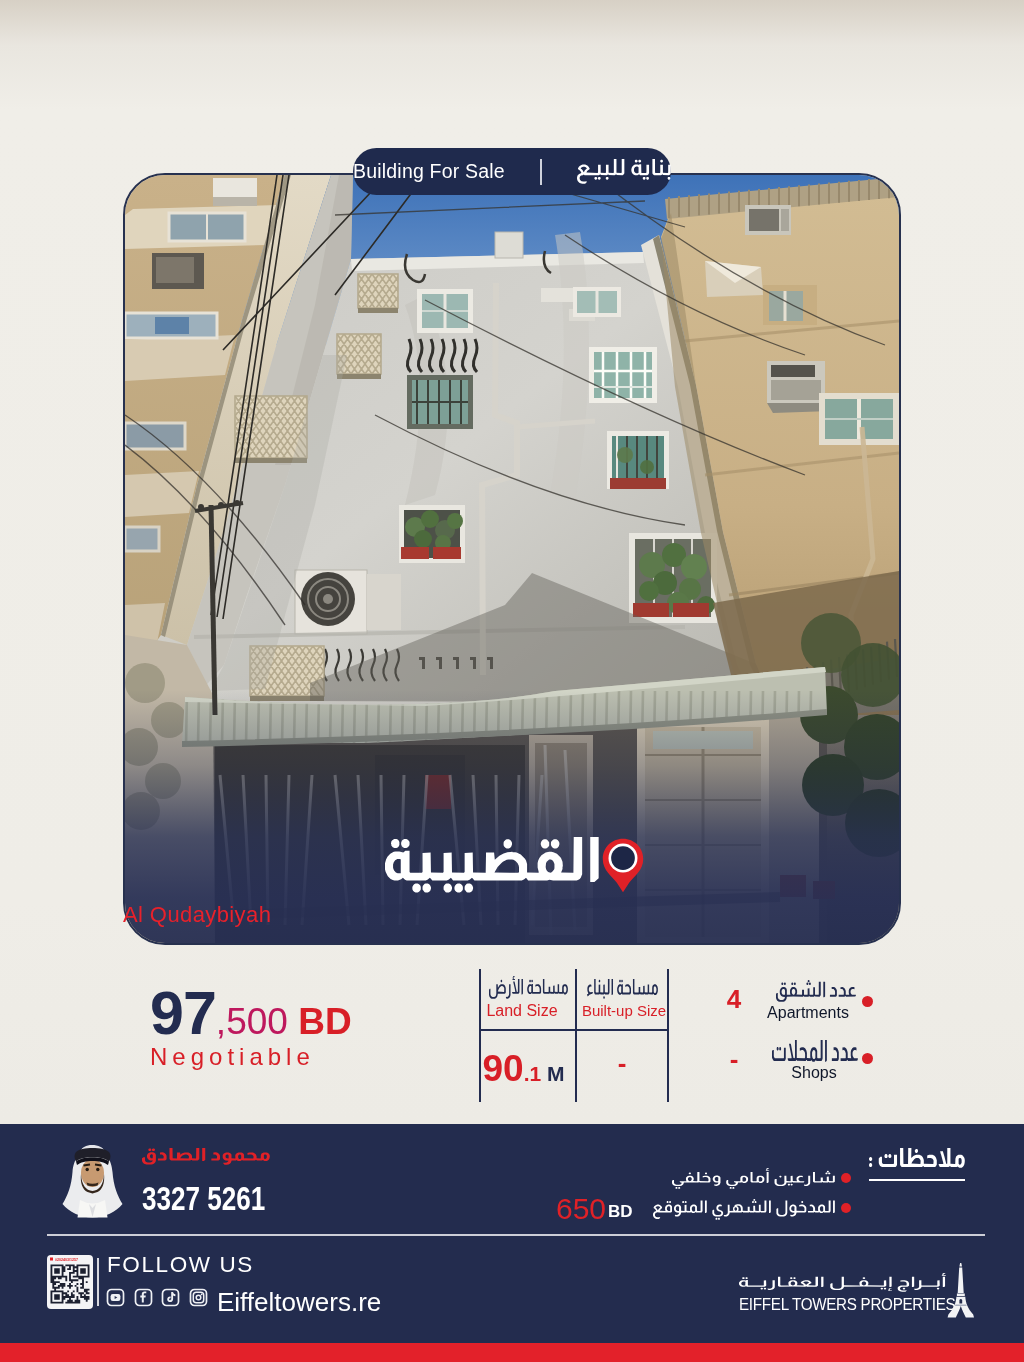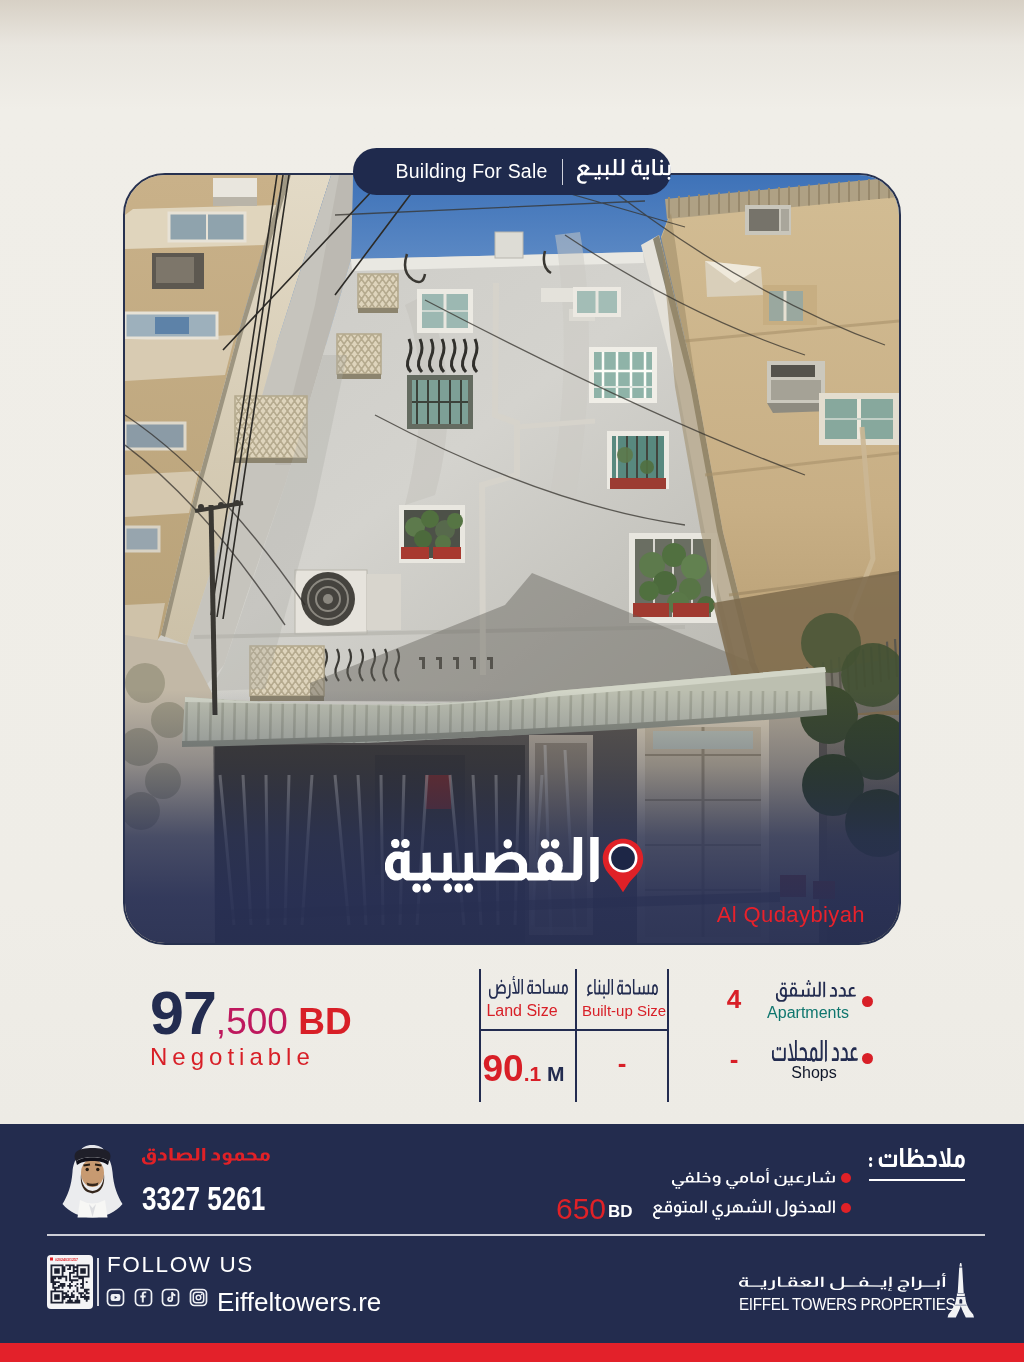--- a/index.html
+++ b/index.html
@@ -477,7 +477,7 @@
 <path d="M9.4 41.6 h10.8 l.5 1.5 H9 Z" fill="#aab0c0"></path>
 </svg>
 
-<div class="abs" style="left:353px;top:148px;width:318px;height:47px;border-radius:24px;background:#1f2a4d;display:flex;align-items:center;justify-content:flex-end">
+<div class="abs" style="left:353px;top:148px;width:318px;height:47px;border-radius:24px;background:#1f2a4d;display:flex;align-items:center;justify-content:space-between">
 <span style="font-size:19.5px;color:#fff;letter-spacing:.2px">Building For Sale</span>
 <span style="width:1.5px;height:26px;background:#cfd2dc;margin:0 14px"></span>
 <svg width="94.0" height="24.9" viewBox="0 0 536 142" style="display:block;">

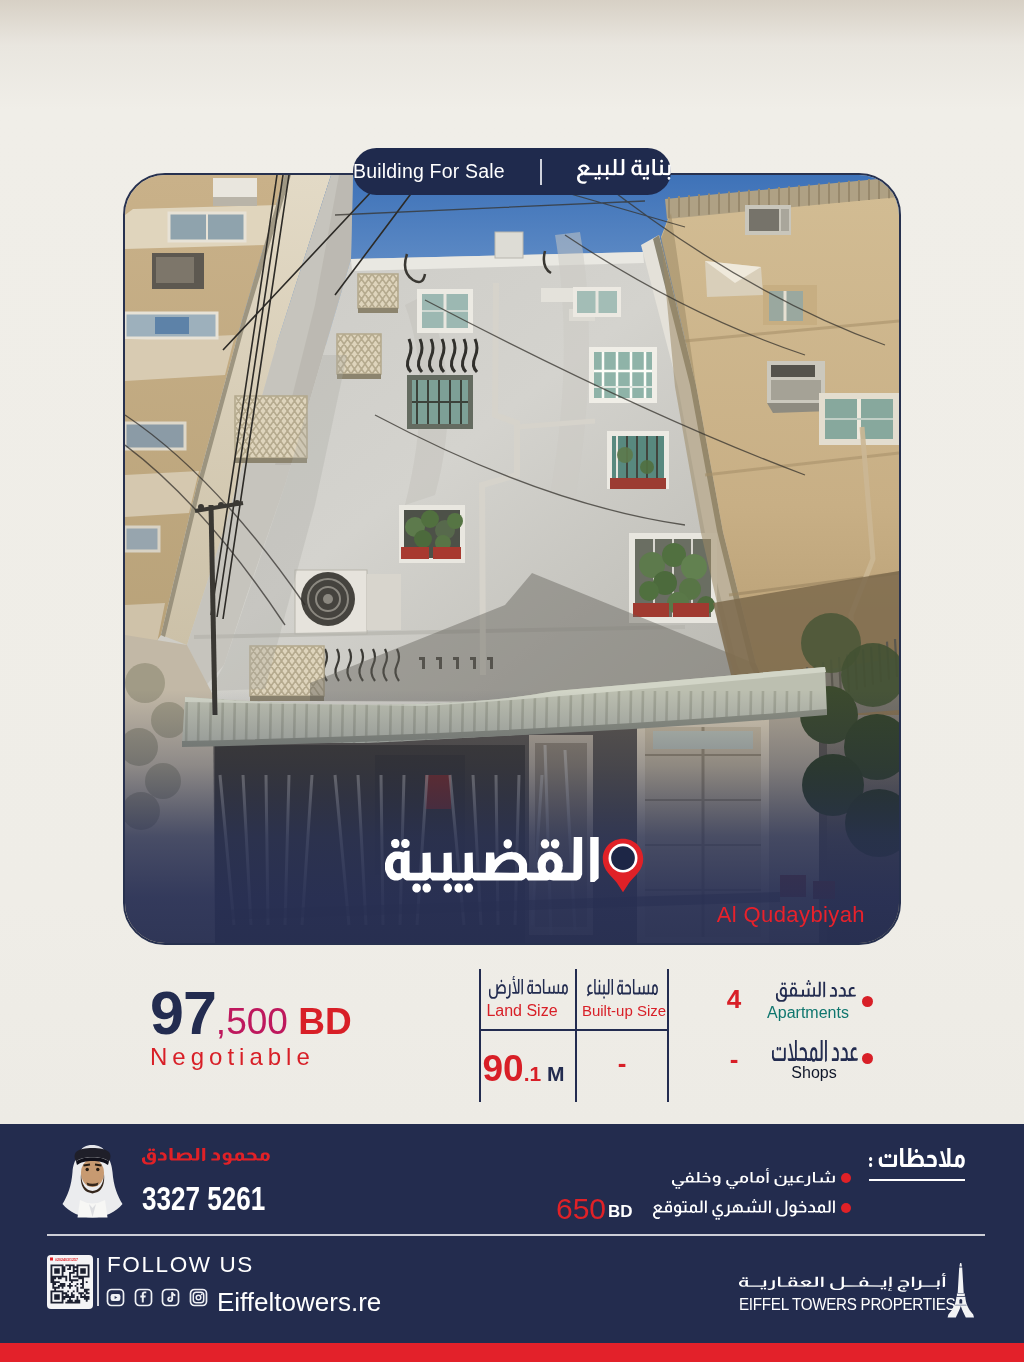--- a/index.html
+++ b/index.html
@@ -320,7 +320,7 @@
     </svg>
   </div>
 
-<div class="abs" style="left:123px;top:902px;width:742px;text-align:right;font-size:22px;color:#e8212b;letter-spacing:.4px">Al Qudaybiyah</div>
+<div class="abs" style="left:123px;top:902px;width:742px;text-align:left;font-size:22px;color:#e8212b;letter-spacing:.4px">Al Qudaybiyah</div>
 
 <div class="abs" style="left:150px;top:978px;width:200px;text-align:center;white-space:nowrap">
 <span style="font-weight:bold;font-size:61px;color:#232c50;letter-spacing:-1px">97</span><span style="font-weight:normal;font-size:37px;color:#be185d">,500</span><span style="font-weight:bold;font-size:37px;color:#d81f27"> BD</span></div>

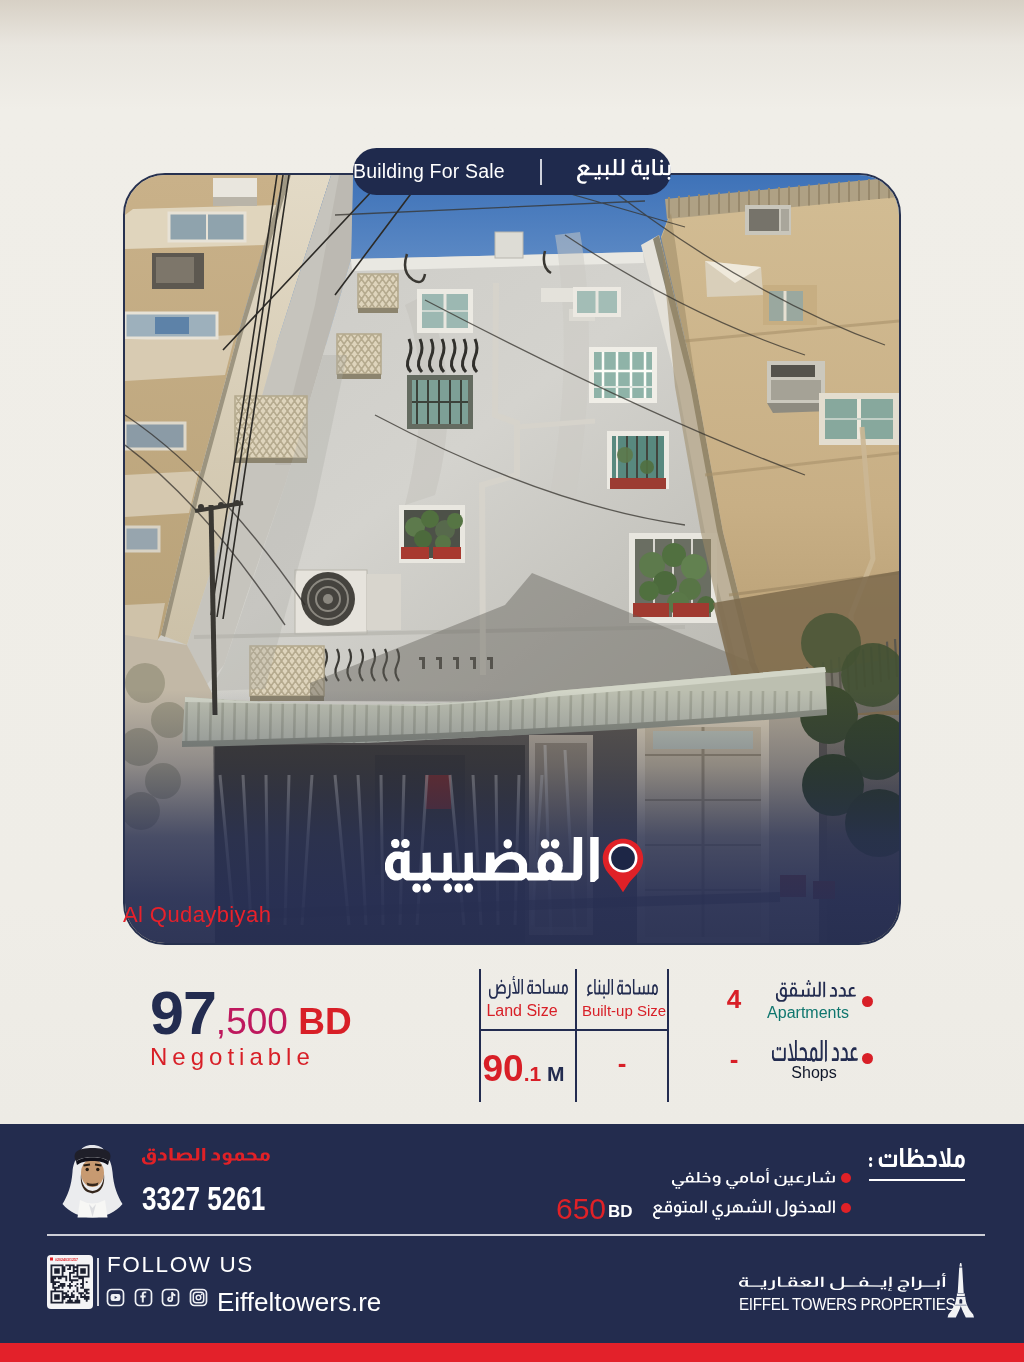--- a/index.html
+++ b/index.html
@@ -359,7 +359,7 @@
       <path d="M416,87 454,87 461,83 465,87 526,86 530,81 530,77 507,77 504,76 497,70 495,65 495,58 496,54 500,49 507,46 514,46 521,48 521,38 515,36 504,36 499,37 493,40 487,45 485,48 483,54 483,67 486,77 463,76 463,60 462,54 458,46 453,41 445,37 441,36 428,37 428,47 436,46 440,47 445,50 450,58 450,75 448,77 416,77ZM369,37 370,47 378,46 382,47 390,54 392,59 392,75 390,77 358,77 358,87 396,87 400,85 404,80 404,55 401,48 395,41 390,38 383,36 371,36ZM223,13 219,16 218,21 221,25 223,26 227,26 229,25 231,22 231,17 229,14 227,13ZM206,13 204,14 202,17 202,22 204,25 206,26 210,26 214,23 215,18 212,14 210,13ZM123,13 119,16 119,23 123,26 127,26 131,23 131,16 127,13ZM106,13 103,15 102,17 102,22 103,24 106,26 110,26 114,23 115,18 112,14 110,13ZM57,13 53,16 52,21 55,25 57,26 61,26 63,25 65,22 65,17 63,14 61,13ZM40,13 36,16 36,23 40,26 44,26 48,23 48,16 44,13ZM326,9 314,9 314,90 320,90 326,85ZM297,9 284,9 284,75 282,77 261,77 259,75 259,37 247,37 247,75 245,77 223,76 222,43 210,44 210,75 208,77 186,76 186,50 173,50 173,75 171,77 136,75 140,67 140,54 136,45 132,41 125,37 121,36 112,36 105,38 102,40 95,48 93,54 93,67 96,77 72,76 72,52 71,48 68,43 65,40 59,37 55,36 45,36 35,40 29,46 25,56 25,65 26,70 29,77 35,83 45,87 59,88 59,91 55,98 51,101 43,103 28,103 19,100 15,96 12,89 12,68 5,68 0,72 0,92 1,96 5,103 9,107 16,111 23,113 49,113 56,111 65,105 70,97 71,91 73,87 113,86 177,87 180,86 184,83 188,87 214,87 217,86 221,83 225,87 251,87 258,83 260,86 288,87 291,86 295,82 297,77ZM118,46 121,47 126,52 128,57 128,65 124,73 120,76 116,77 110,74 106,69 105,66 105,57 107,52 112,47ZM45,47 52,46 56,48 59,52 60,56 60,75 58,77 49,77 46,76 40,71 38,67 37,61 38,55 41,50ZM215,0 211,3 210,6 211,9 214,12 219,12 222,9 223,6 222,3 219,0Z" fill="#232c50" fill-rule="evenodd"></path>
     </svg>
   </div>
-<div class="abs" style="left:756px;top:1004px;width:104px;text-align:center;font-size:16px;color:#0f766e">Apartments</div>
+<div class="abs" style="left:756px;top:1004px;width:104px;text-align:center;font-size:16px;color:#0f172a">Apartments</div>
 <div class="abs" style="left:716px;top:984px;width:36px;text-align:center;font-weight:bold;font-size:26px;color:#d81f27">4</div>
 
 <div class="abs" style="left:862px;top:1053px;width:11px;height:11px;border-radius:50%;background:#d81f27"></div>

